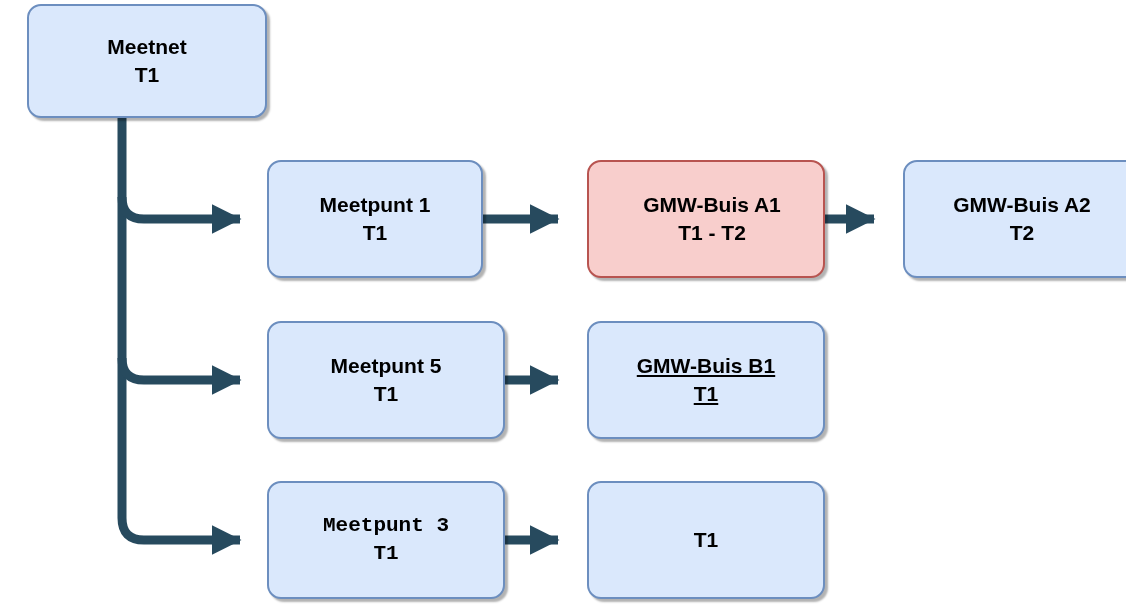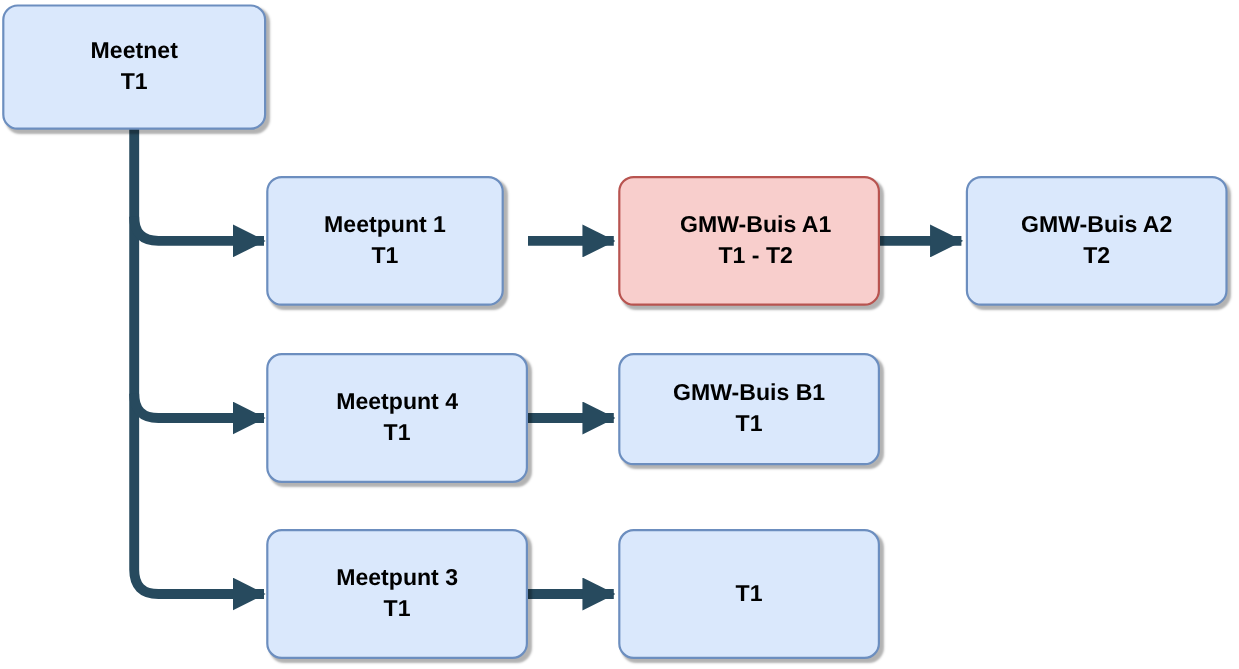--- a/index.html
+++ b/index.html
@@ -46,6 +46,7 @@
     line-height: 28px;
     color: var(--text, #000000);
     box-shadow: 3px 3px 2px rgba(0, 0, 0, 0.3);
+    margin-left: 25px;
   }
   .node.blue {
     background: var(--node-blue-fill, #dae8fc);

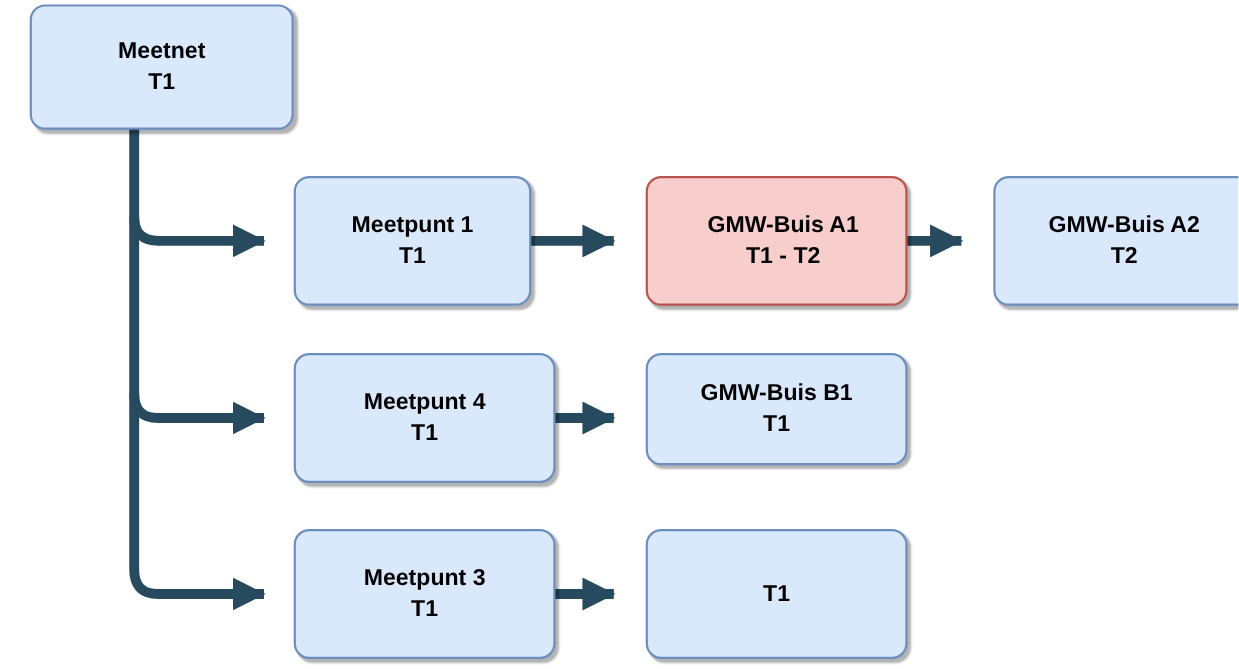--- a/index.html
+++ b/index.html
@@ -107,7 +107,7 @@
   </div>
 
   <div class="node blue" id="n-meetpunt2">
-    <div>Meetpunt 4</div>
+    <div>Meetpunt 5</div>
     <div>T1</div>
   </div>
 

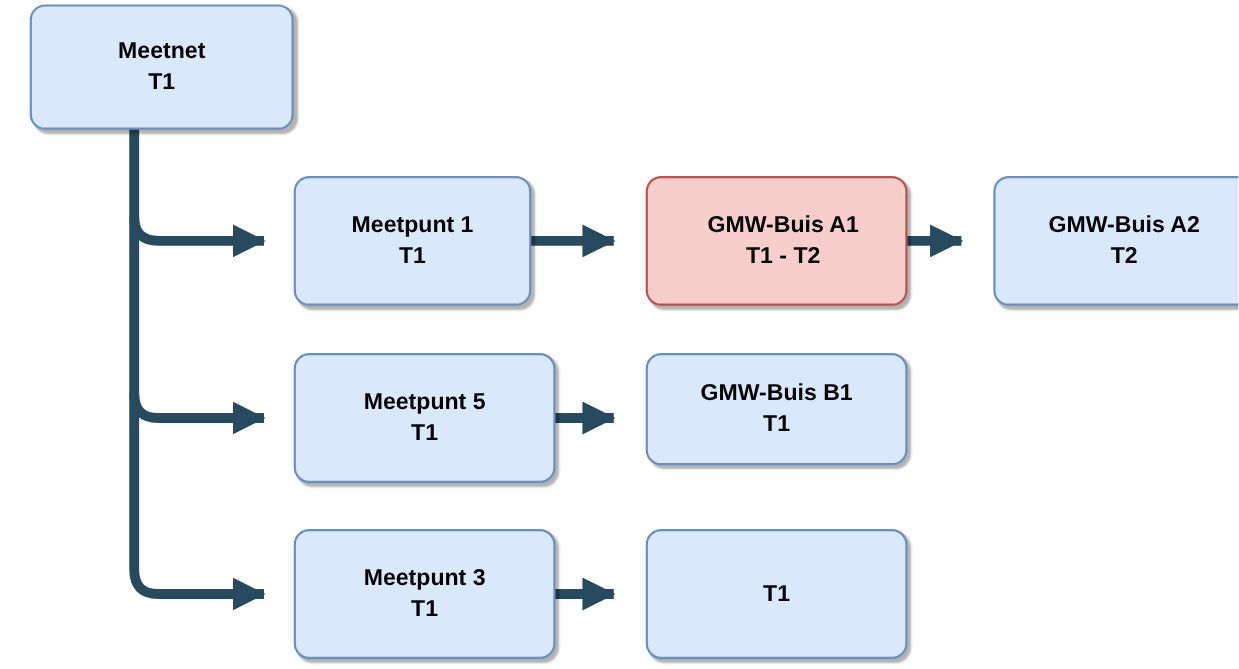--- a/index.html
+++ b/index.html
@@ -62,7 +62,7 @@
   #n-gmw-a1    { left: 562px; top: 160px; width: 238px; height: 118px; }
   #n-gmw-a2    { left: 878px; top: 160px; width: 238px; height: 118px; }
   #n-meetpunt2 { left: 242px; top: 321px; width: 238px; height: 118px; }
-  #n-gmw-b1    { left: 562px; top: 321px; width: 238px; height: 102px; }
+  #n-gmw-b1    { left: 562px; top: 321px; width: 238px; height: 118px; text-decoration: underline; }
   #n-meetpunt3 { left: 242px; top: 481px; width: 238px; height: 118px; }
   #n-gmw-c1    { left: 562px; top: 481px; width: 238px; height: 118px; }
 </style>

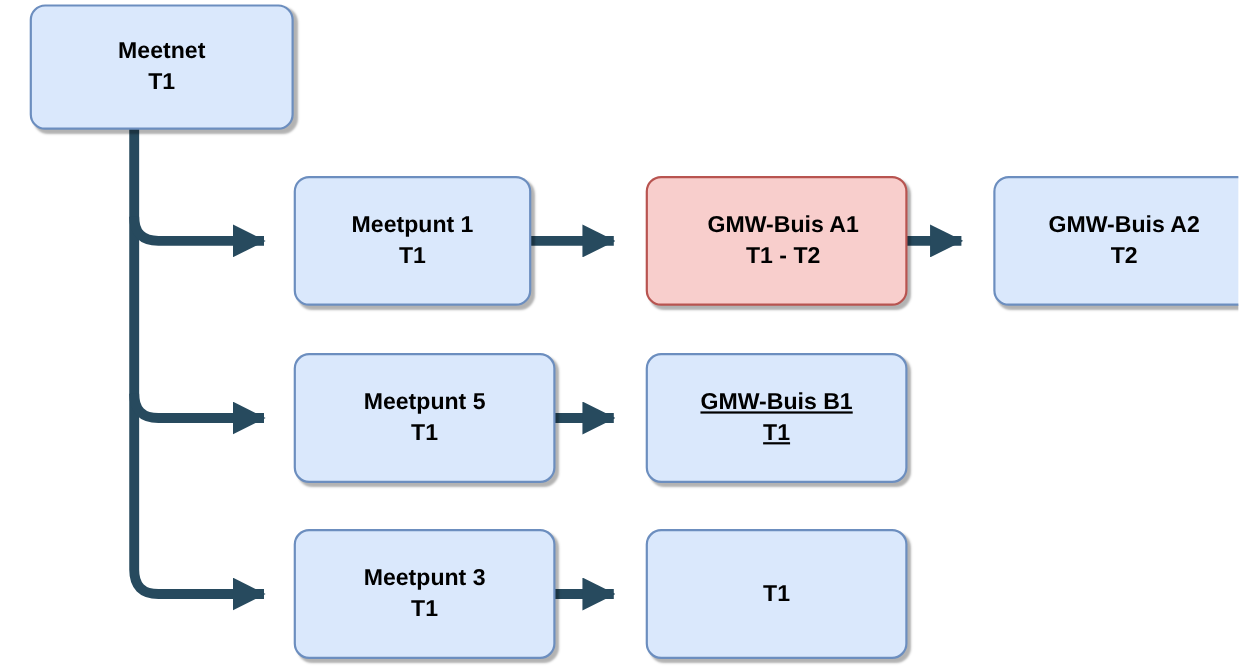--- a/index.html
+++ b/index.html
@@ -63,7 +63,7 @@
   #n-gmw-a2    { left: 878px; top: 160px; width: 238px; height: 118px; }
   #n-meetpunt2 { left: 242px; top: 321px; width: 238px; height: 118px; }
   #n-gmw-b1    { left: 562px; top: 321px; width: 238px; height: 118px; text-decoration: underline; }
-  #n-meetpunt3 { left: 242px; top: 481px; width: 238px; height: 118px; }
+  #n-meetpunt3 { left: 242px; top: 481px; width: 238px; height: 118px; font-family: Liberation Mono, monospace; }
   #n-gmw-c1    { left: 562px; top: 481px; width: 238px; height: 118px; }
 </style>
 </head>

